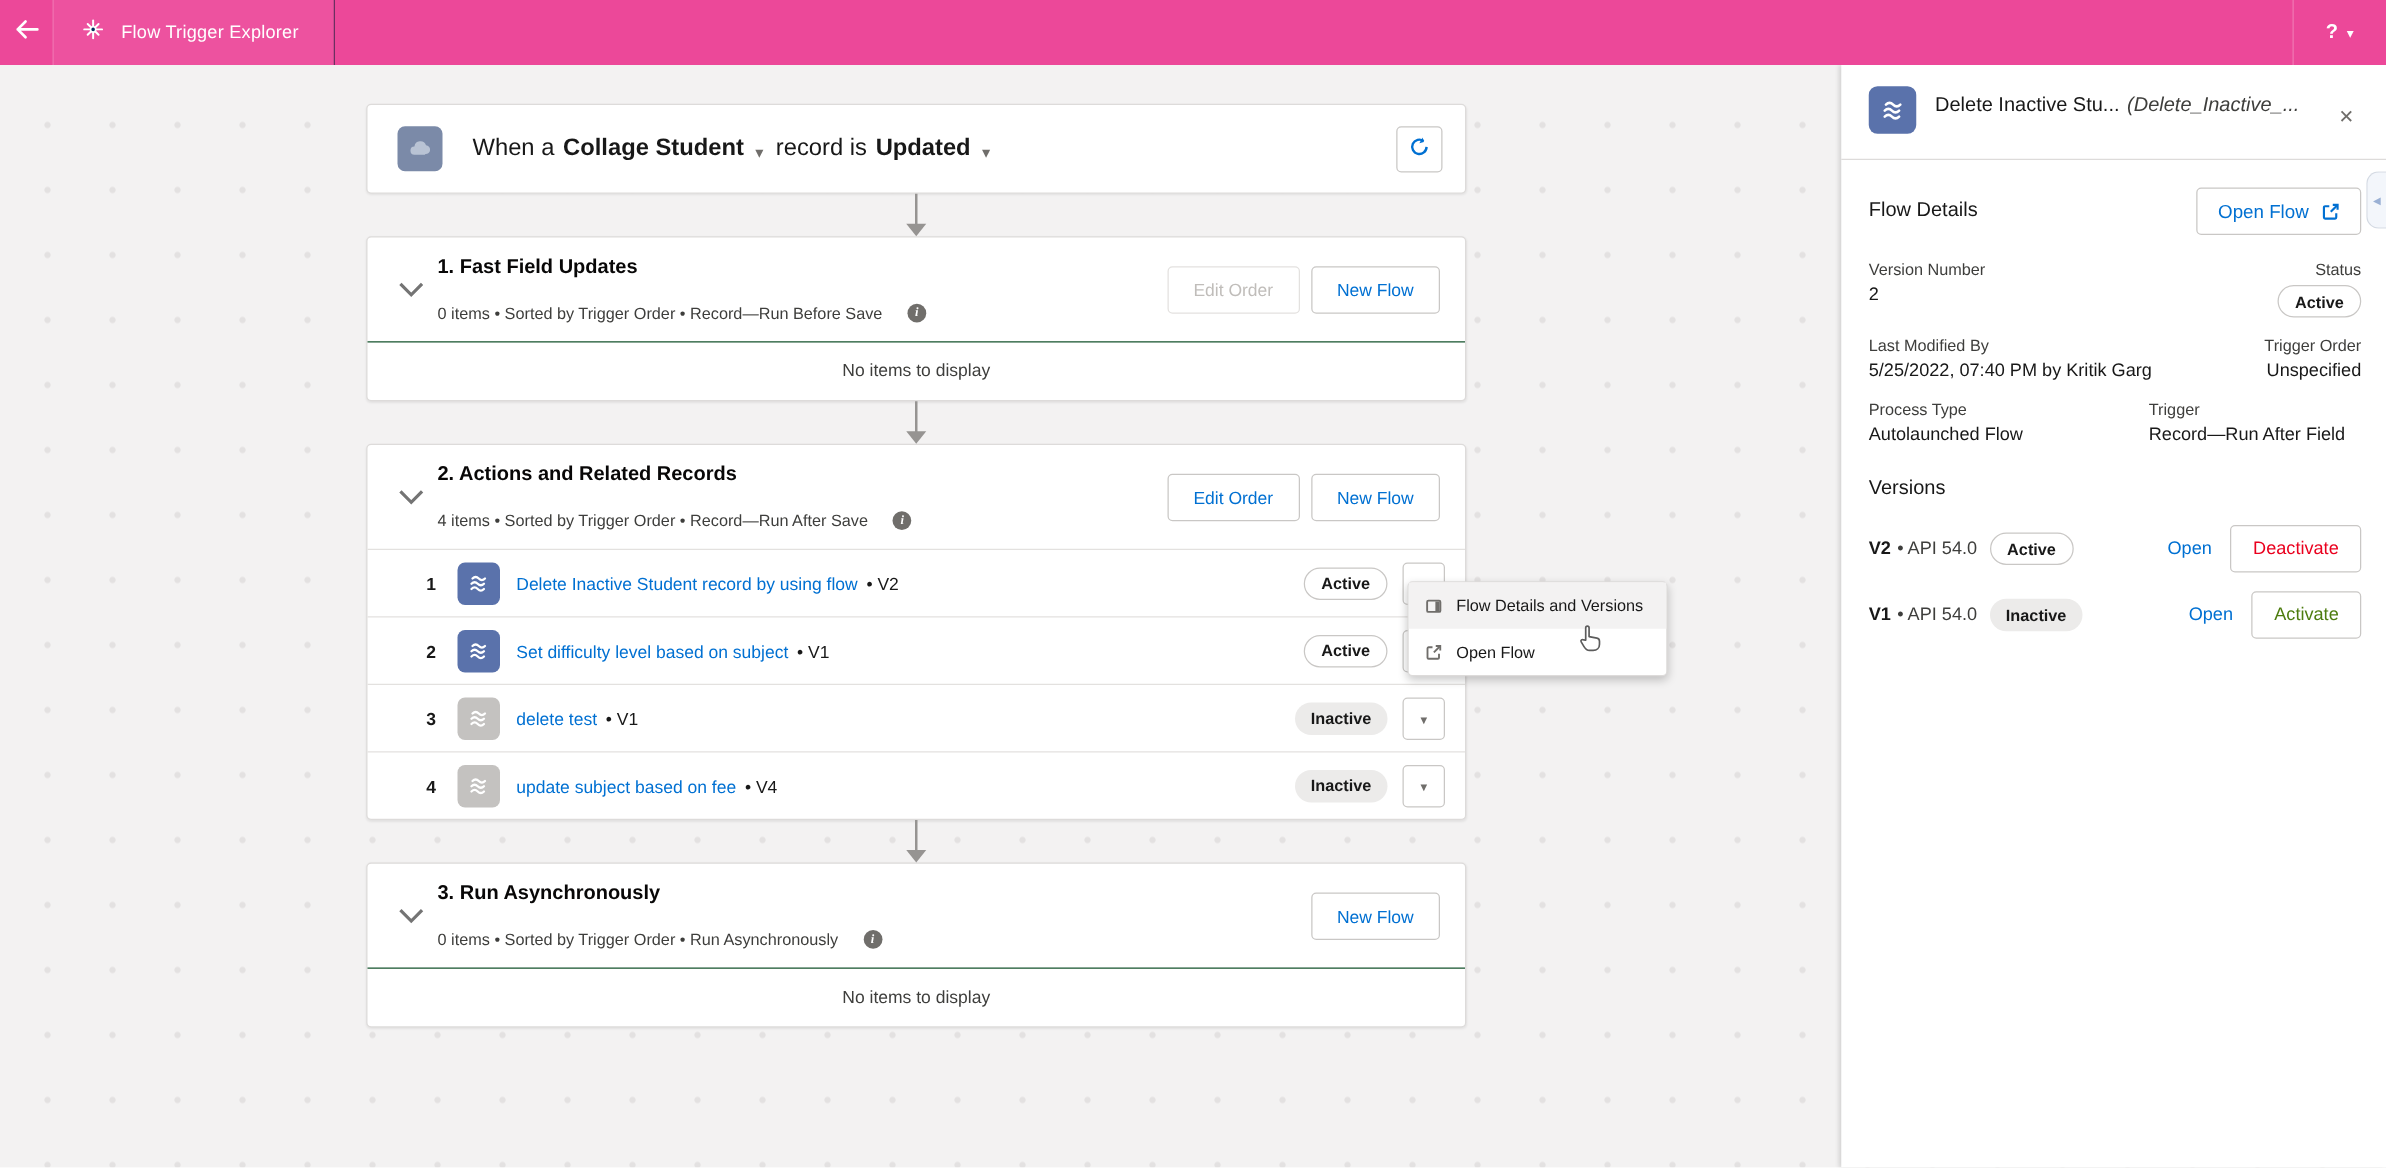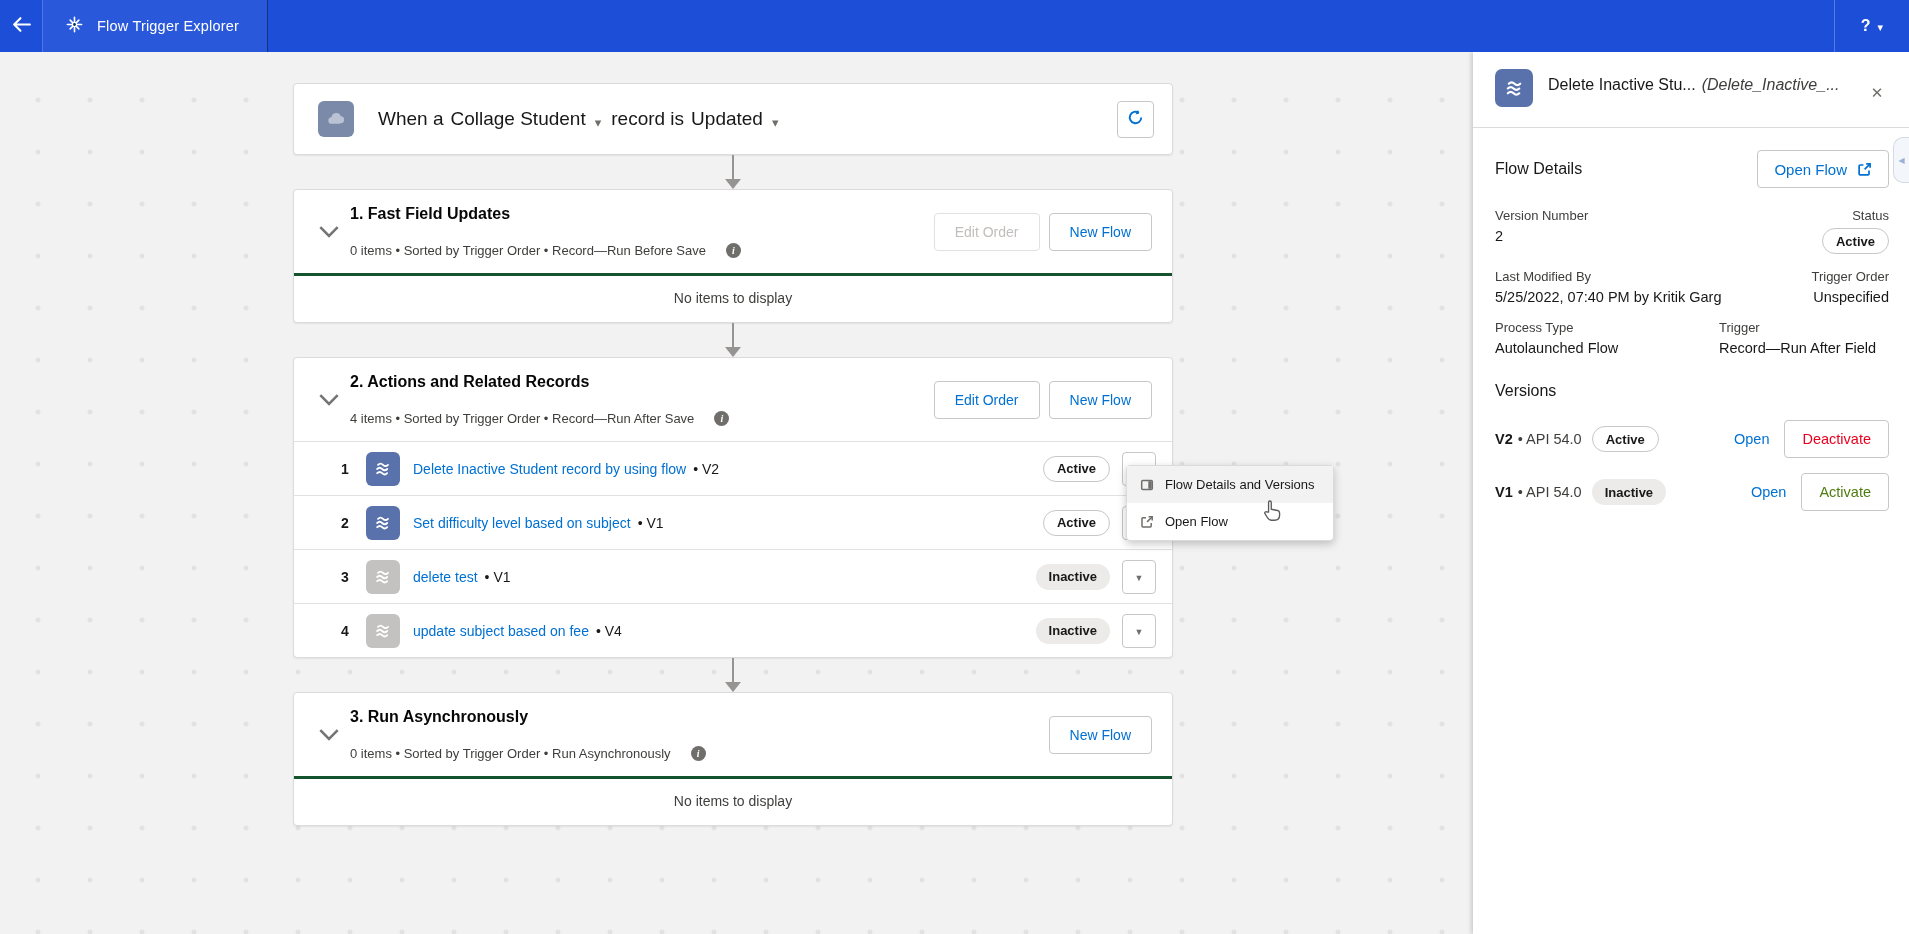--- a/index.html
+++ b/index.html
@@ -7,7 +7,7 @@
   .app { position: relative; width: 1909px; height: 934px; overflow: hidden; background:#fff; }
 
   
-  .topbar { position:absolute; top:0; left:0; right:0; height:52px; background:#1d4ed8; display:flex; align-items:center; color:#fff; z-index:40; }
+  .topbar { position:absolute; top:0; left:0; right:0; height:52px; background:#ec4899; display:flex; align-items:center; color:#fff; z-index:40; }
   .back-btn { width:42px; height:100%; display:flex; align-items:center; justify-content:center; cursor:pointer; }
   .topbar-tab { height:100%; display:flex; align-items:center; gap:13px; padding:0 28px 0 22px; background:rgba(255,255,255,.06); border-left:1px solid rgba(255,255,255,.18); border-right:1px solid rgba(3,20,45,.55); }
   .topbar-tab-label { font-size:14.5px; letter-spacing:.2px; }

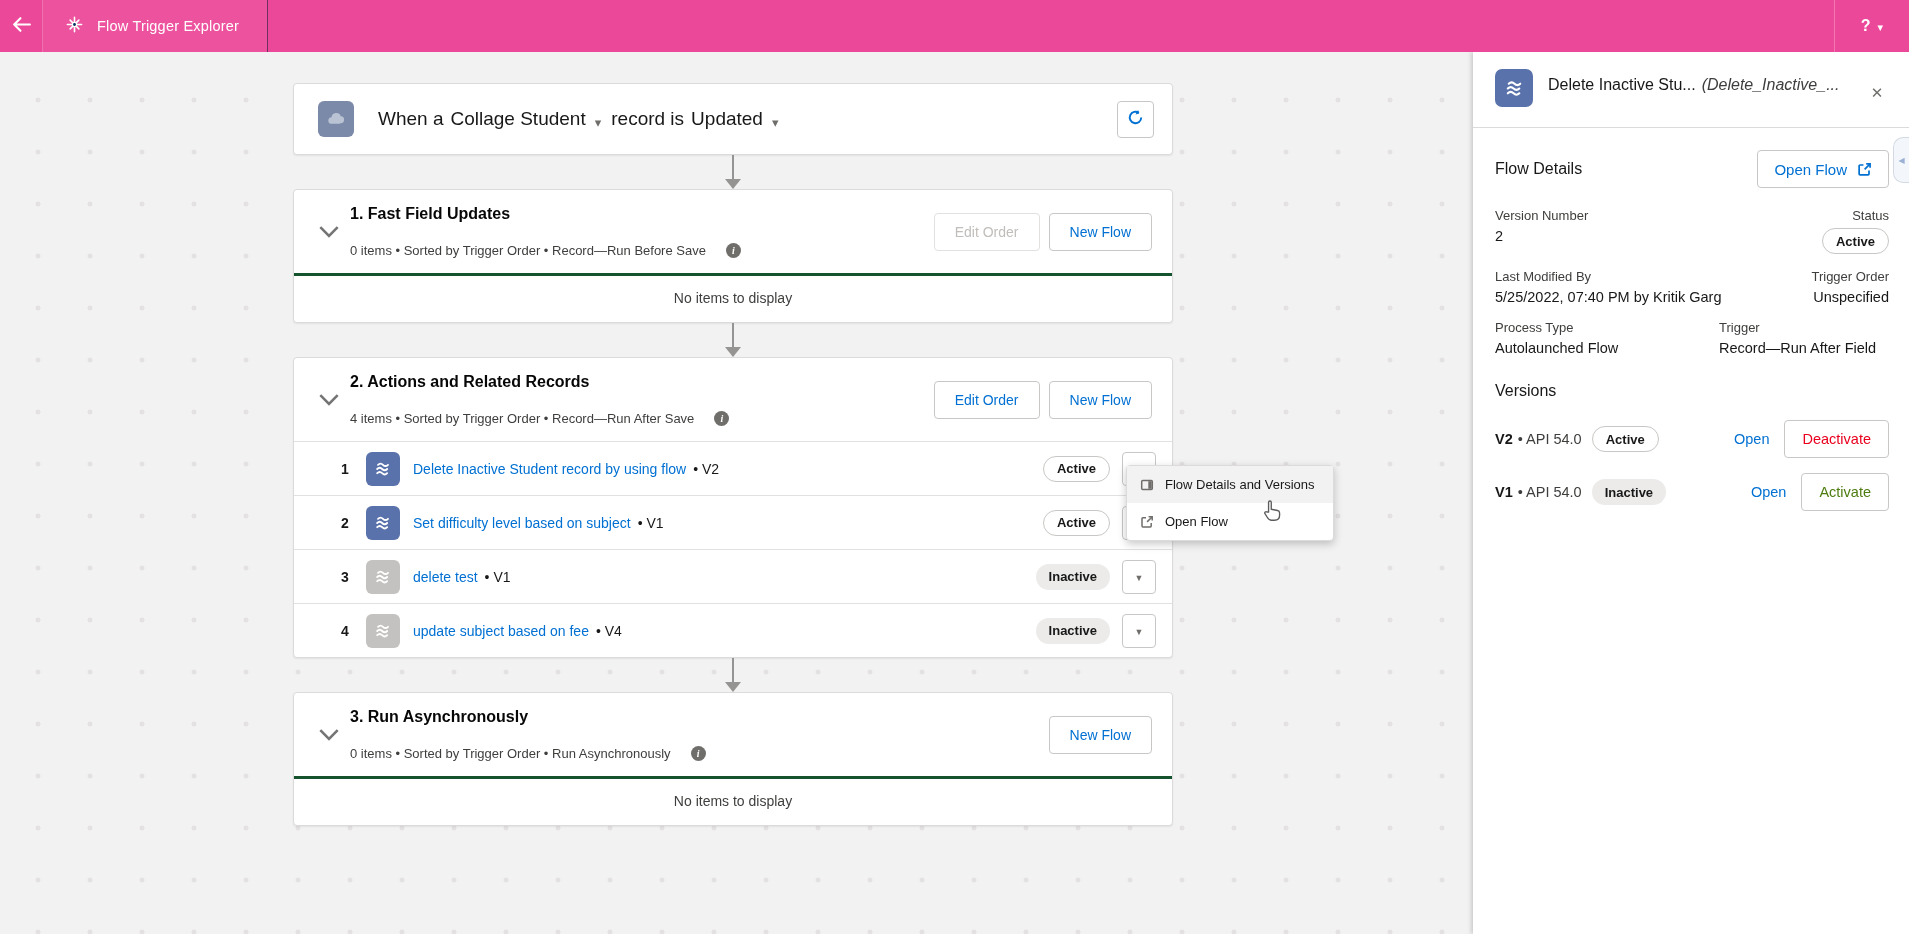--- a/index.html
+++ b/index.html
@@ -27,7 +27,7 @@
   .trigger-card { height:72px; display:flex; align-items:center; padding:0 18px 0 24px; }
   .record-icon { width:36px; height:36px; border-radius:6px; background:#7b8aa8; display:flex; align-items:center; justify-content:center; flex:none; }
   .trigger-text { margin-left:24px; font-size:19px; color:#181818; display:flex; align-items:center; white-space:nowrap; }
-  .trigger-text b { font-weight:400; margin-left:7px; }
+  .trigger-text b { font-weight:700; margin-left:7px; }
   .picker { display:flex; align-items:center; cursor:pointer; }
   .caret-gray { margin:3px 10px 0 9px; }
   .caret-gray::before { content:"▾"; color:#706e6b; font-size:13px; }

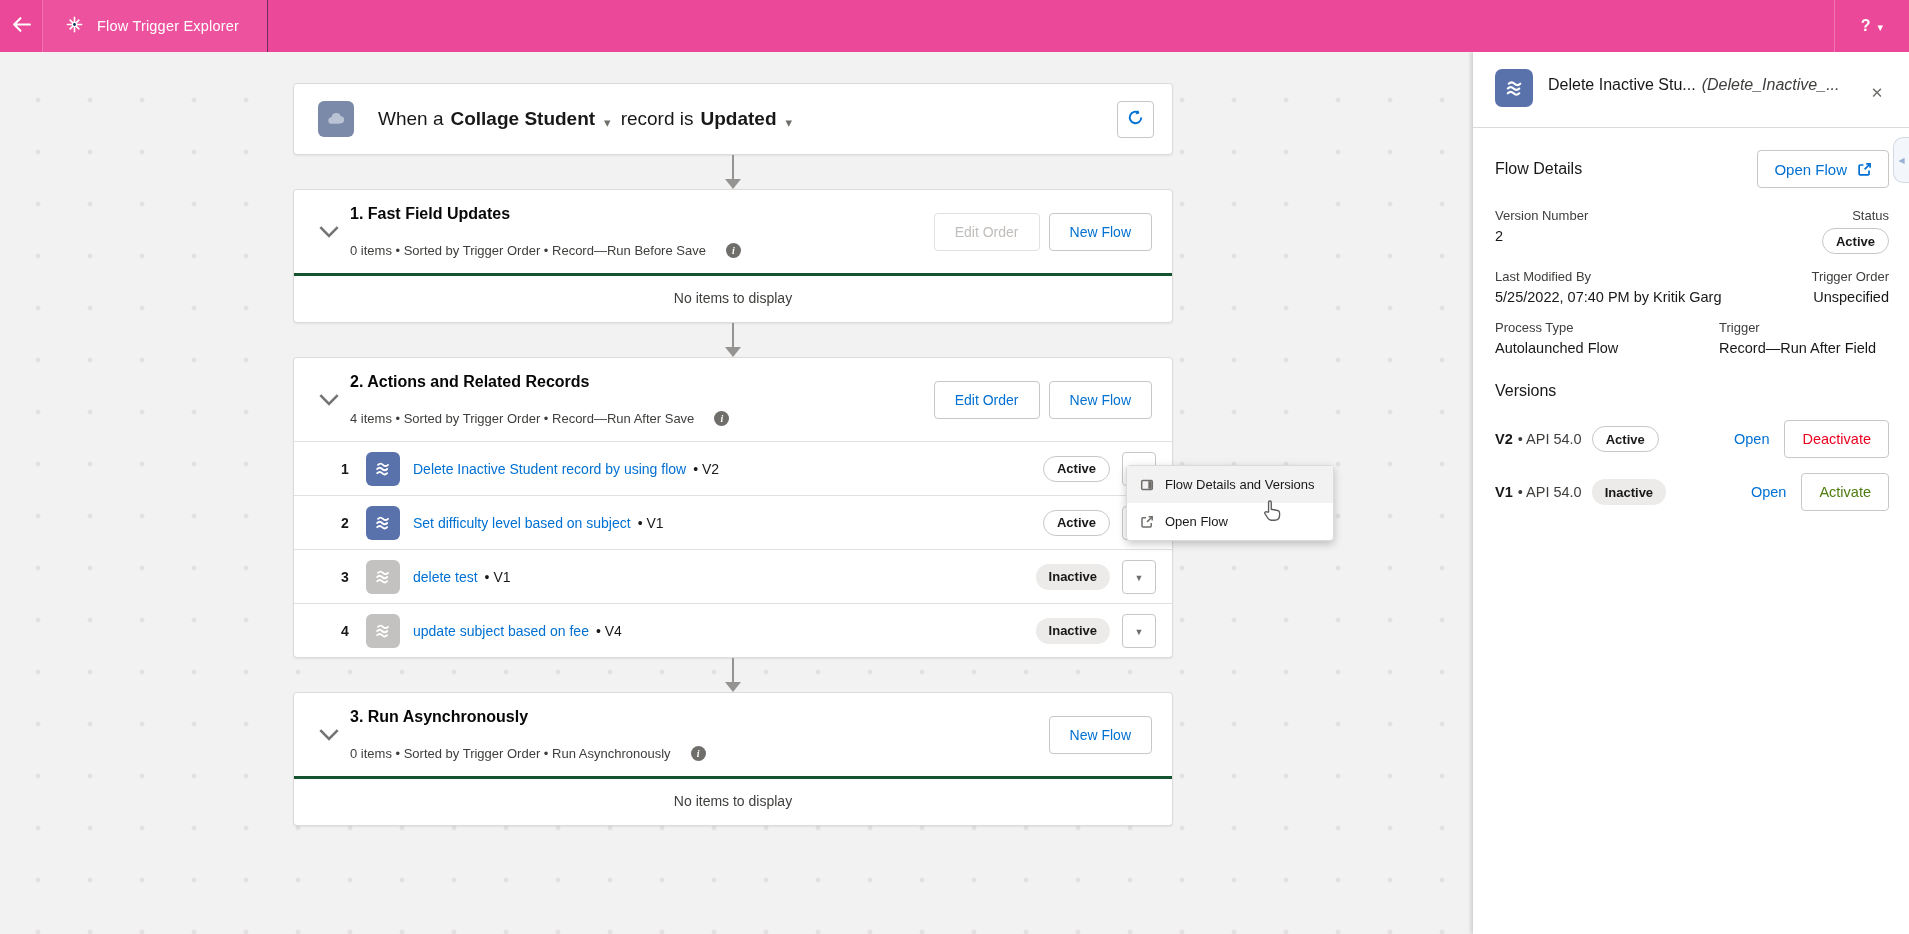--- a/index.html
+++ b/index.html
@@ -48,7 +48,7 @@
   .sec-actions { margin-left:auto; display:flex; gap:9px; }
   .btn { height:38px; min-width:97px; padding:0 20px; background:#fff; border:1px solid #c9c7c5; border-radius:4px; font-size:14px; color:#0070d2; display:inline-flex; align-items:center; justify-content:center; cursor:pointer; font-family:inherit; }
   .btn:disabled, .btn.is-disabled { color:#c0bdba; border-color:#e3e1df; cursor:default; }
-  .empty-row { border-top:3px solid #14532d; text-align:center; padding:14px 0 16px; font-size:14px; color:#3e3e3c; }
+  .empty-row { border-top:1px solid #14532d; text-align:center; padding:14px 0 16px; font-size:14px; color:#3e3e3c; }
 
   
   .flow-row { border-top:1px solid #e3e1df; height:54px; display:flex; align-items:center; padding:0 16px 0 47px; }

